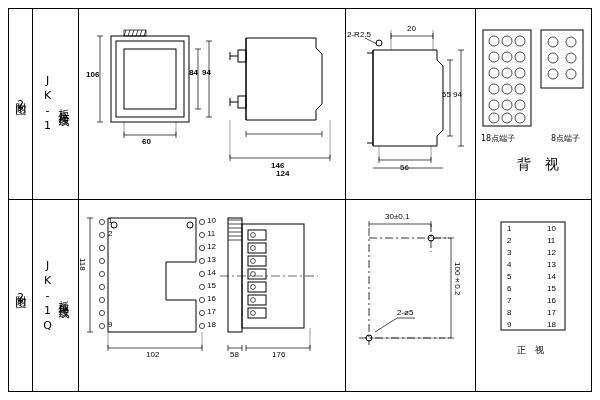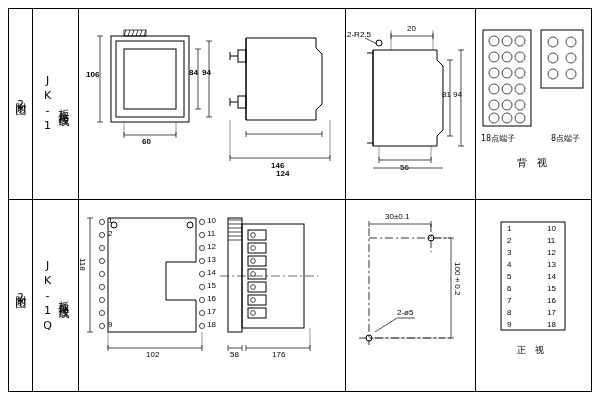--- a/index.html
+++ b/index.html
@@ -137,7 +137,7 @@
     </svg>
     <div class="lbl" style="left:2px;top:22px;">2-R2.5</div>
     <div class="lbl" style="left:62px;top:16px;">20</div>
-    <div class="lbl" style="left:97px;top:82px;">81</div>
+    <div class="lbl" style="left:97px;top:82px;">55</div>
     <div class="lbl" style="left:108px;top:82px;">94</div>
     <div class="lbl" style="left:55px;top:155px;">56</div>
   </div>

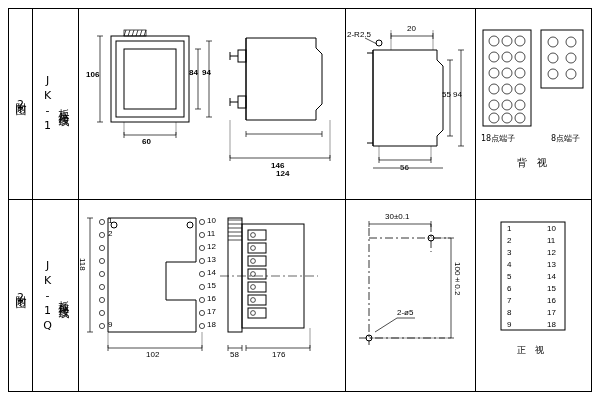--- a/index.html
+++ b/index.html
@@ -177,7 +177,7 @@
     </svg>
     <div class="cap cn" style="left:6px;top:125px;">18点端子</div>
     <div class="cap cn" style="left:68px;top:125px;margin-left:8px;">8点端子</div>
-    <div class="cap cn" style="left:42px;top:148px;font-size:10px;">背　视</div>
+    <div class="cap cn" style="left:42px;top:148px;font-size:14px;">背　视</div>
   </div>
 
   <div class="cell" style="left:8px;top:200px;width:24px;height:192px;display:flex;align-items:center;justify-content:center;">

